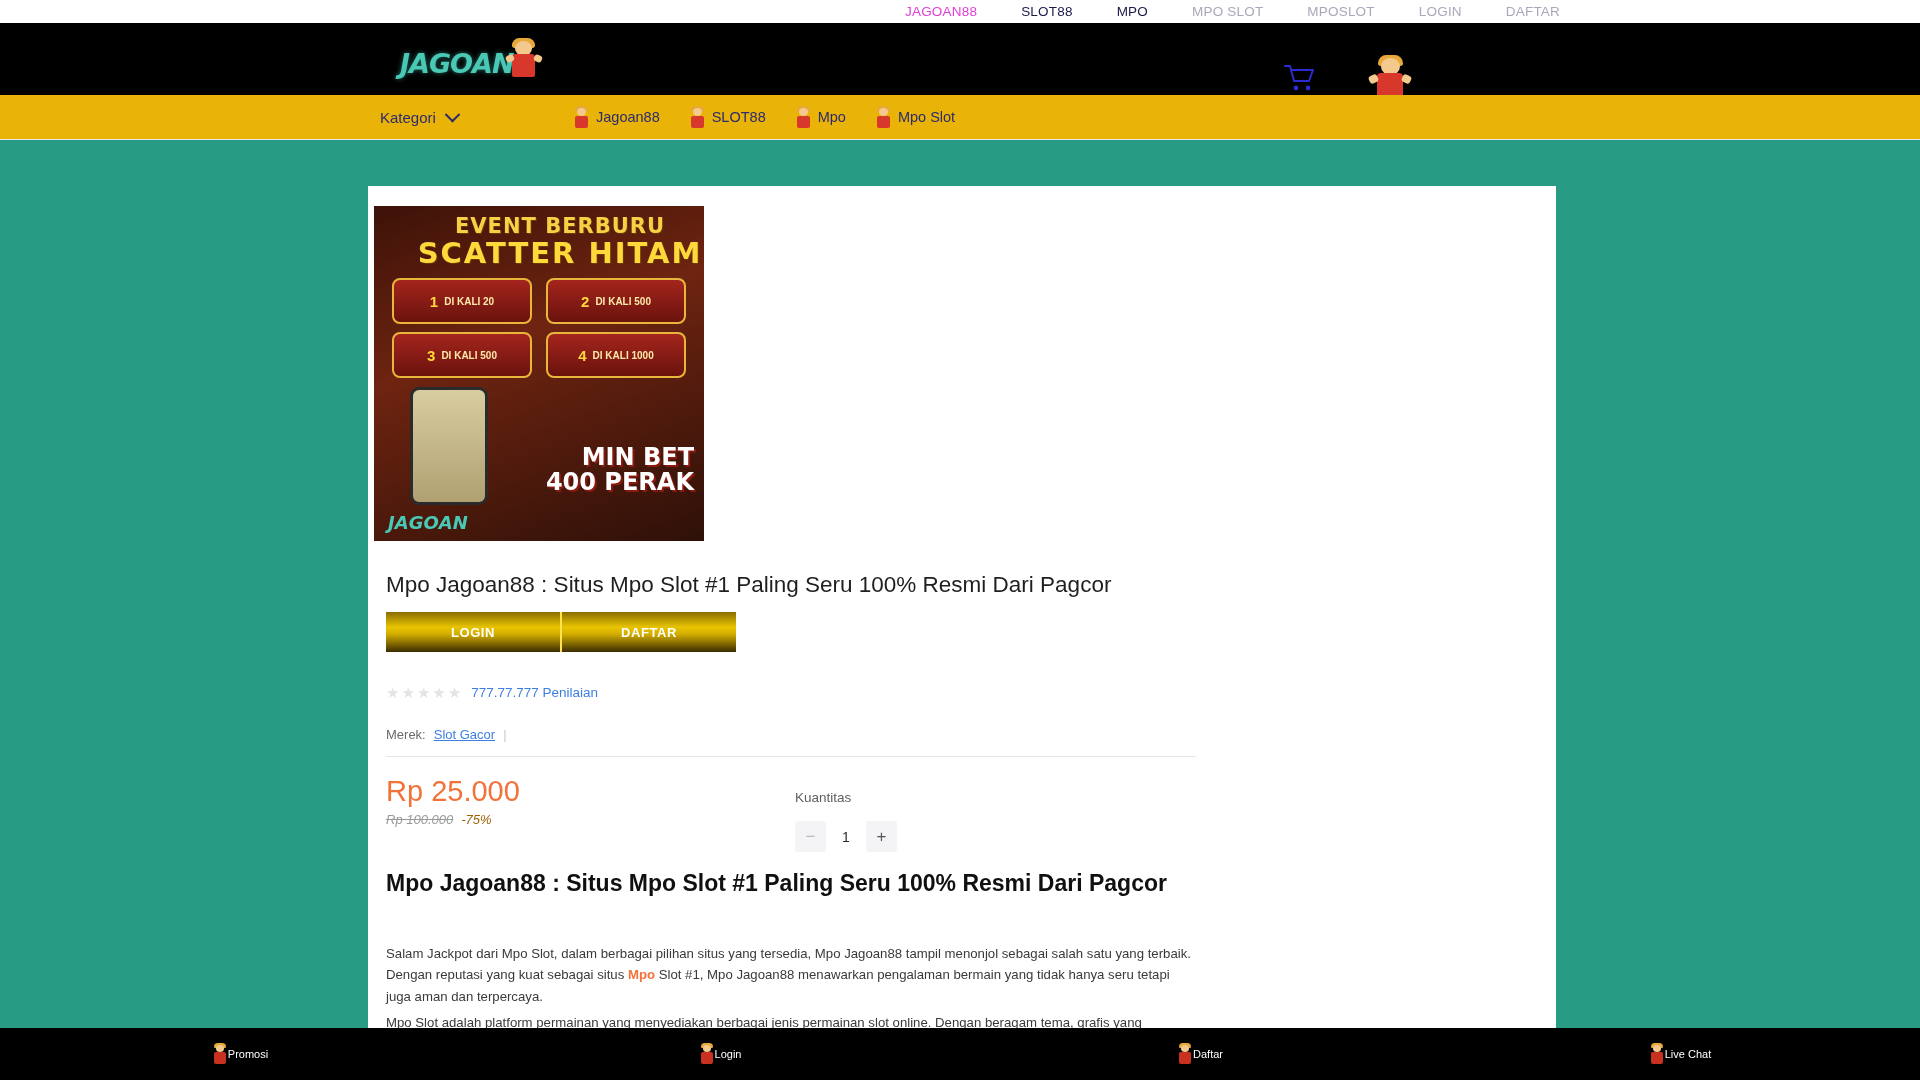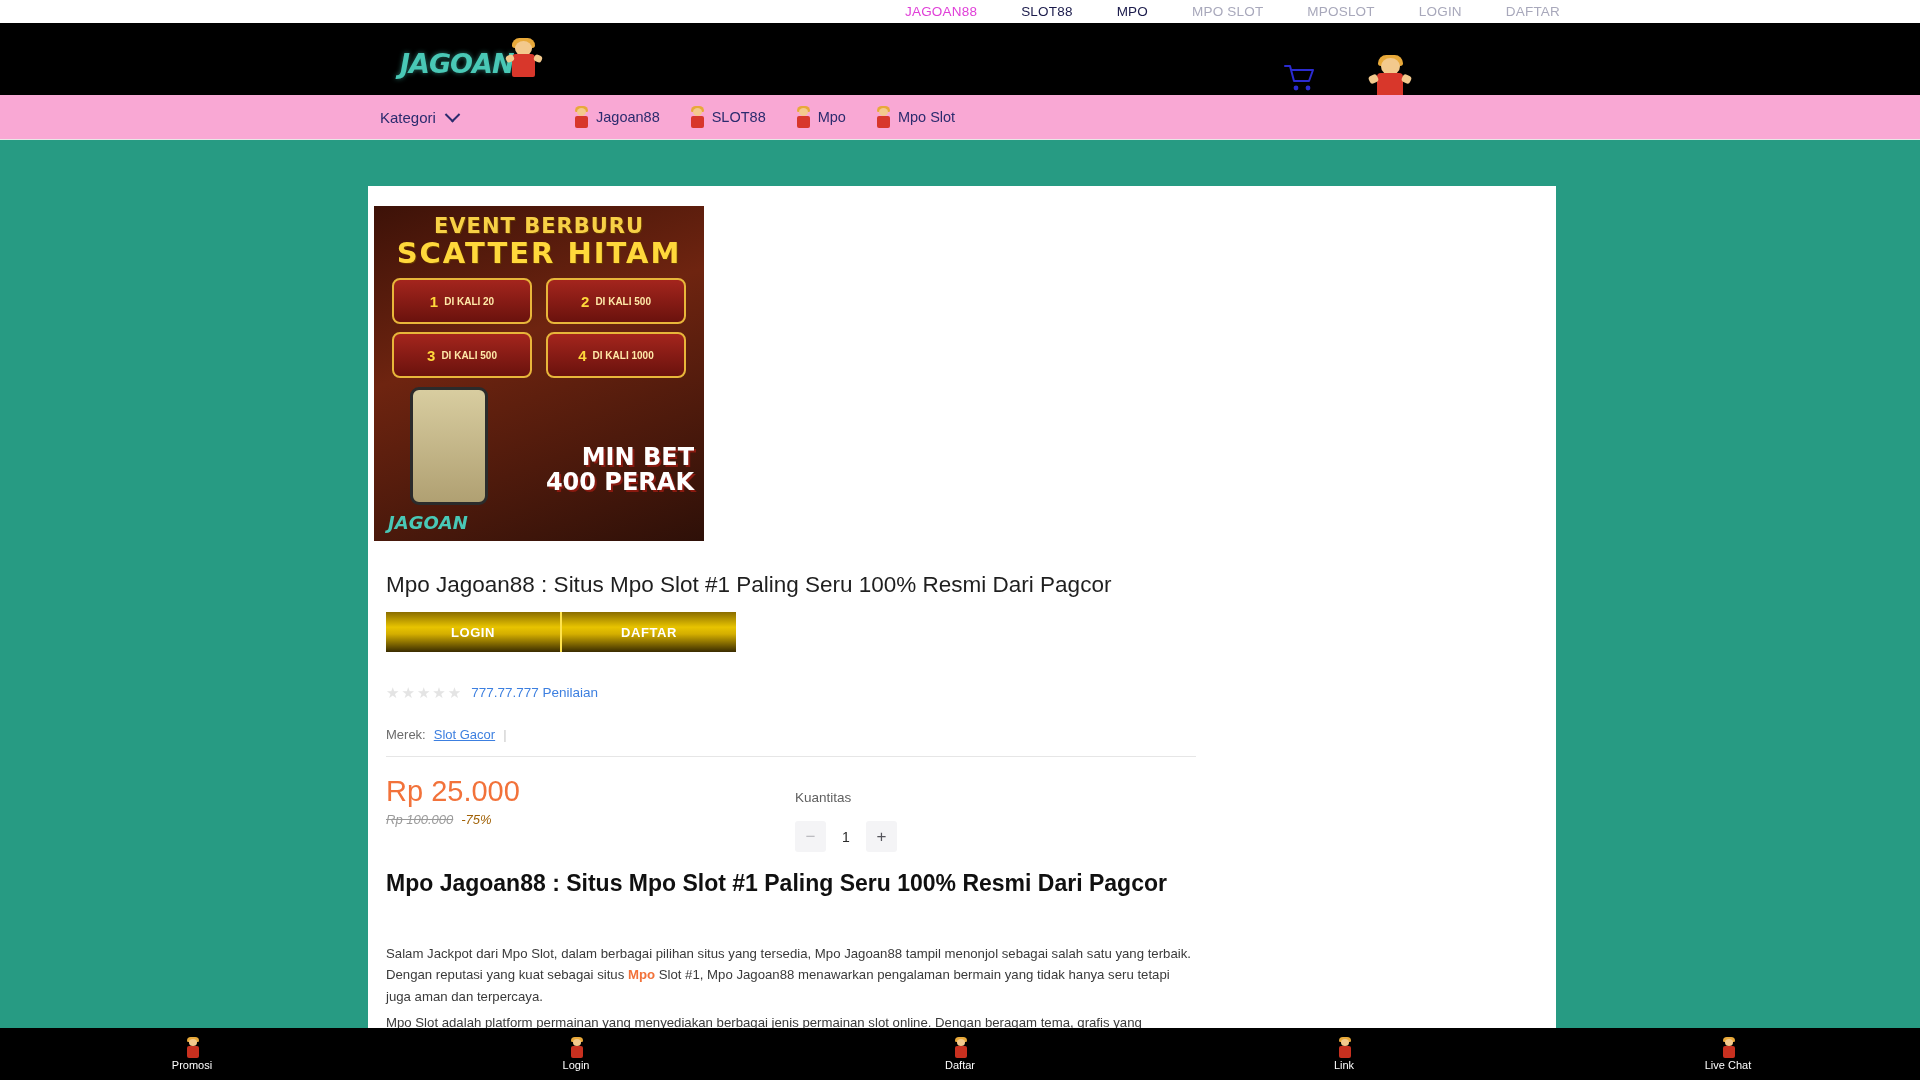--- a/index.html
+++ b/index.html
@@ -96,7 +96,7 @@
   
   .catnav {
     height: 45px; width: 100%;
-    background: #f9a8d4;
+    background: #eab308;
     display: flex; align-items: center;
     border-bottom: 1px solid #e8e8e8;
     position: relative;

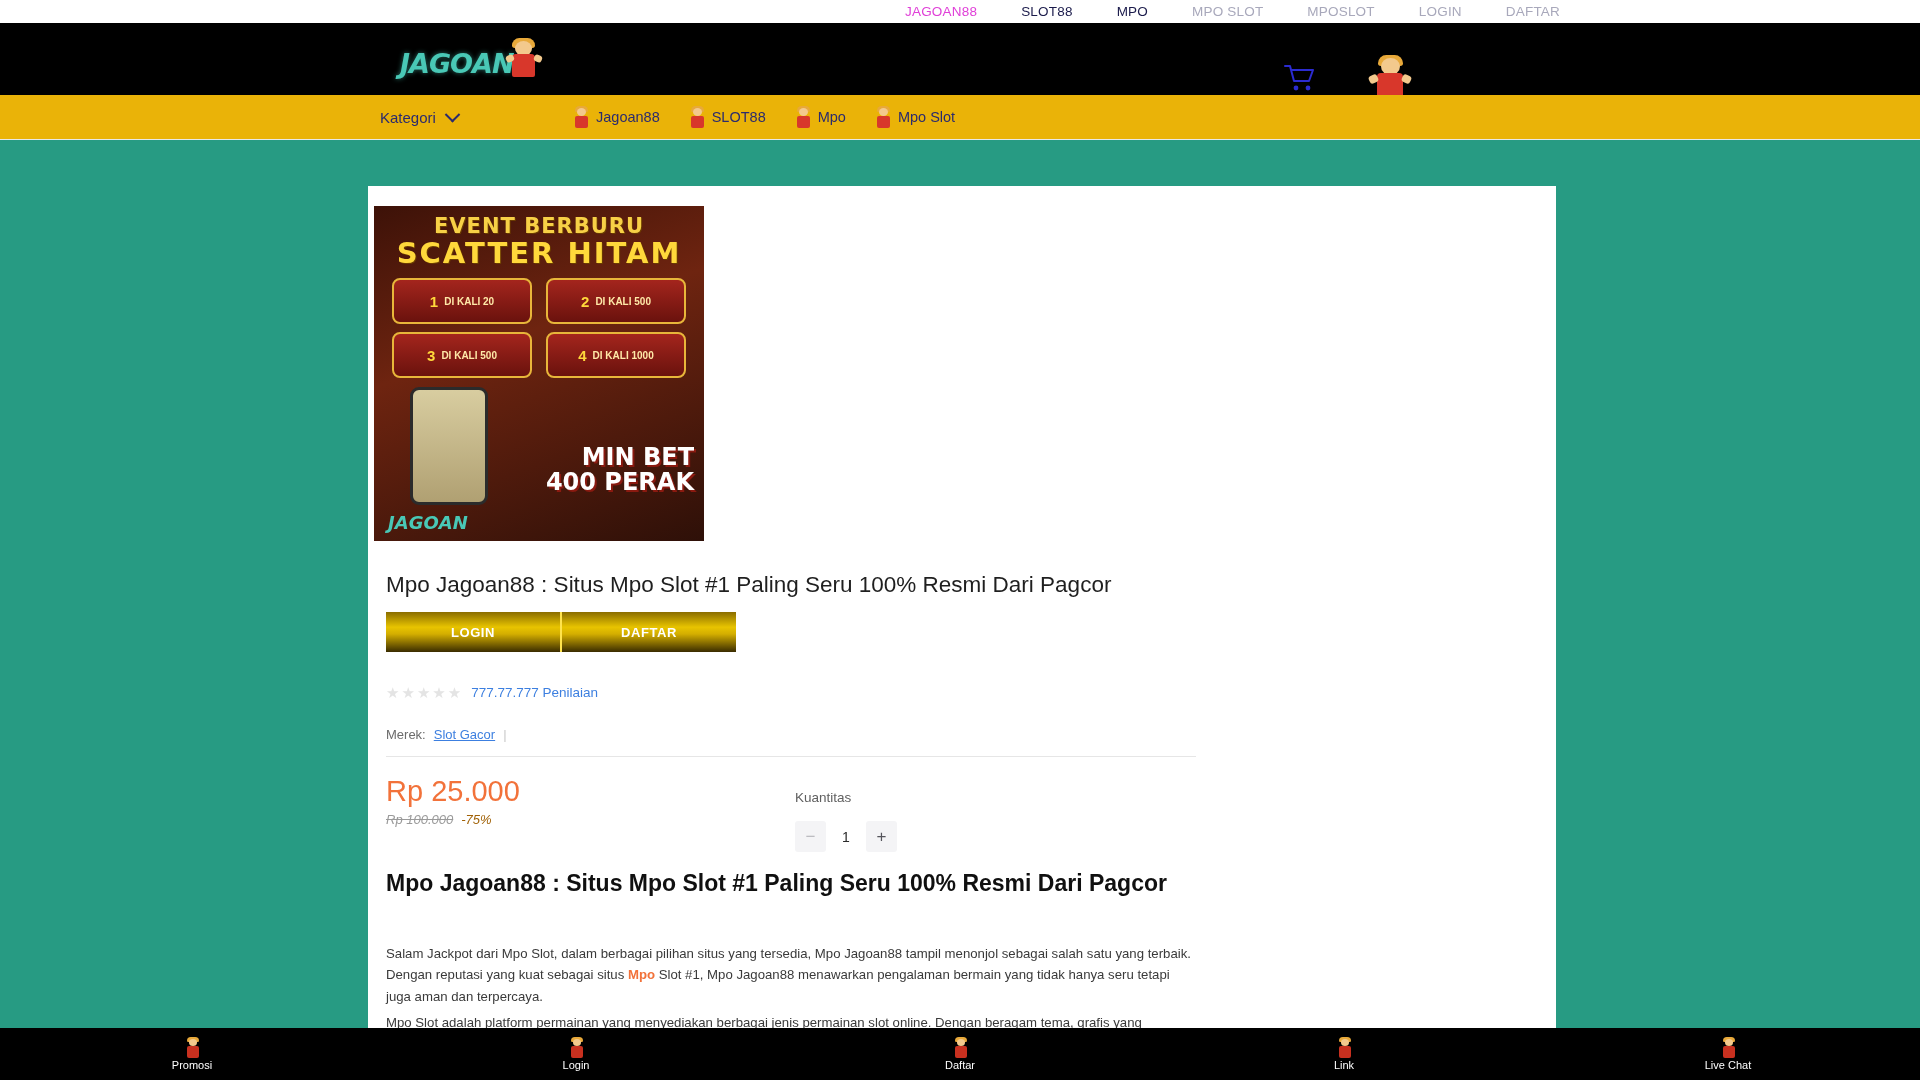--- a/index.html
+++ b/index.html
@@ -151,6 +151,7 @@
     font-family: "DejaVu Sans", sans-serif; font-weight: 700;
     color: #f7d046; letter-spacing: 1px;
     text-shadow: 1px 1px 0 #6b3c00;
+    margin-left: 21px;
   }
   .pi-title1 { top: 8px;  font-size: 21px; }
   .pi-title2 { top: 30px; font-size: 29px; color: #ffd83b; letter-spacing: 2px; }

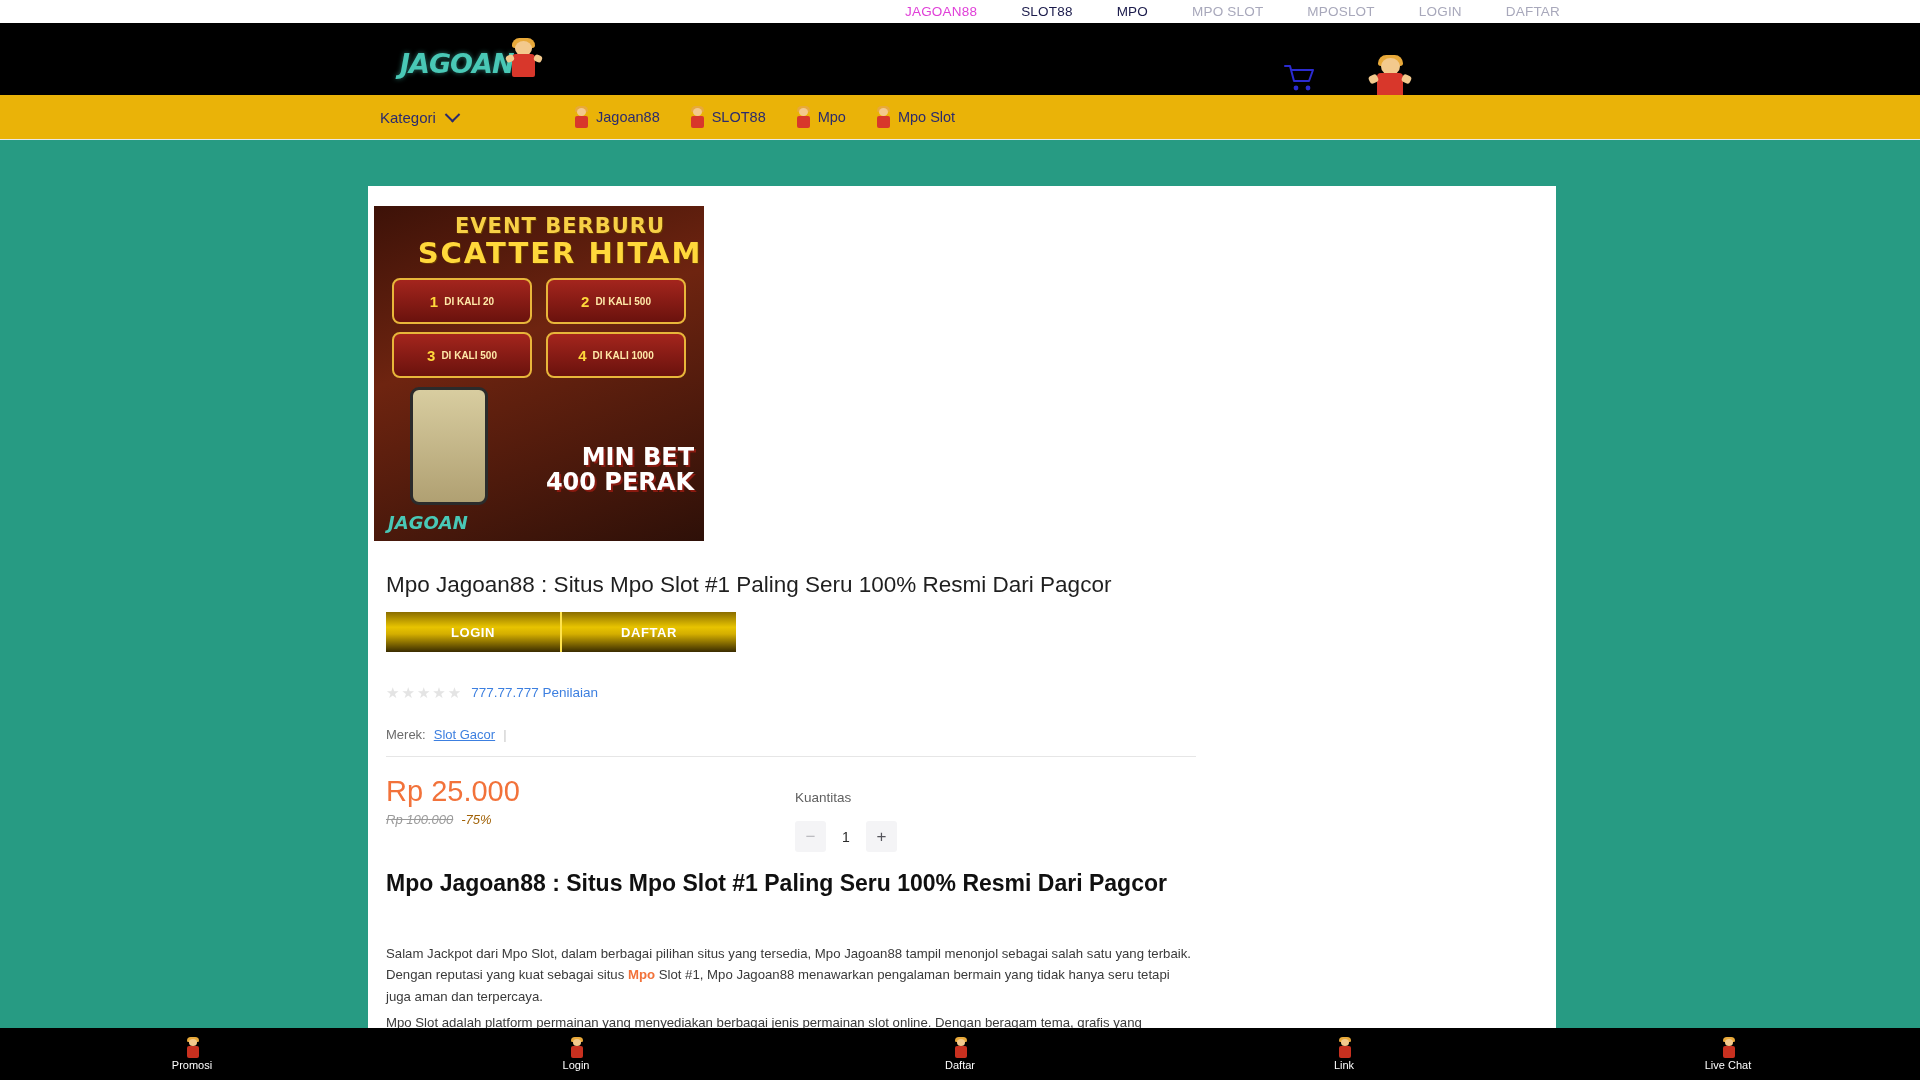--- a/index.html
+++ b/index.html
@@ -276,7 +276,7 @@
     display: flex; align-items: center;
   }
   .bn-item {
-    flex: 1; display: flex; flex-direction: column;
+    flex: 1; display: flex; flex-direction: row;
     align-items: center; justify-content: center; gap: 1px;
     cursor: pointer;
   }

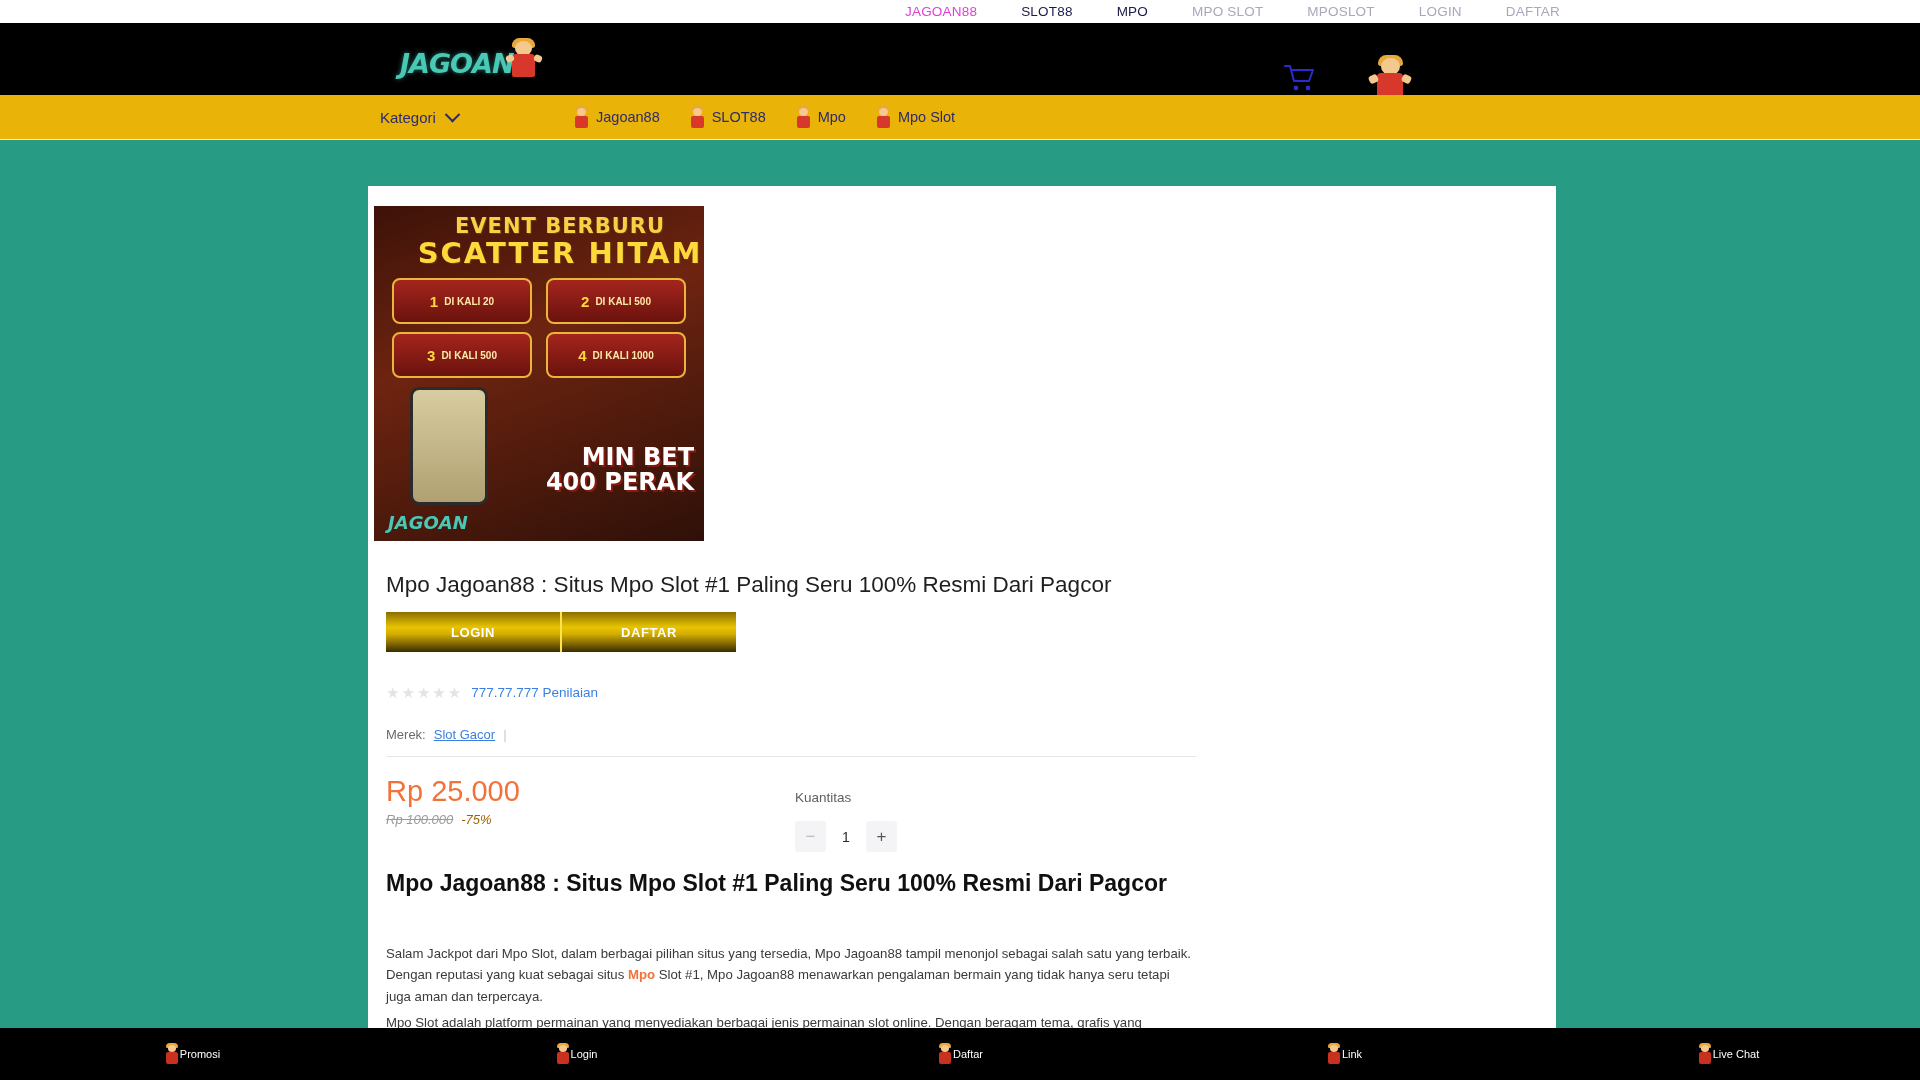--- a/index.html
+++ b/index.html
@@ -482,14 +482,6 @@
         <span class="bc-head"></span>
         <span class="bc-body"></span>
     </span>
-    <span class="bn-label">Link</span>
-  </div>
-  <div class="bn-item">
-    <span class="bn-char">
-      <span class="bc-hair"></span>
-        <span class="bc-head"></span>
-        <span class="bc-body"></span>
-    </span>
     <span class="bn-label">Live Chat</span>
   </div>
 </div>

